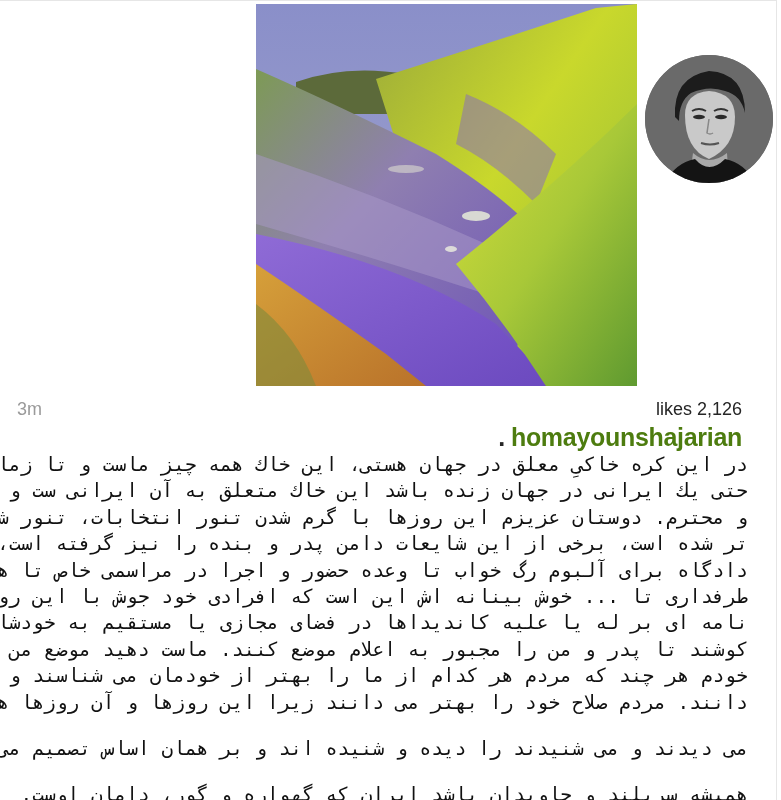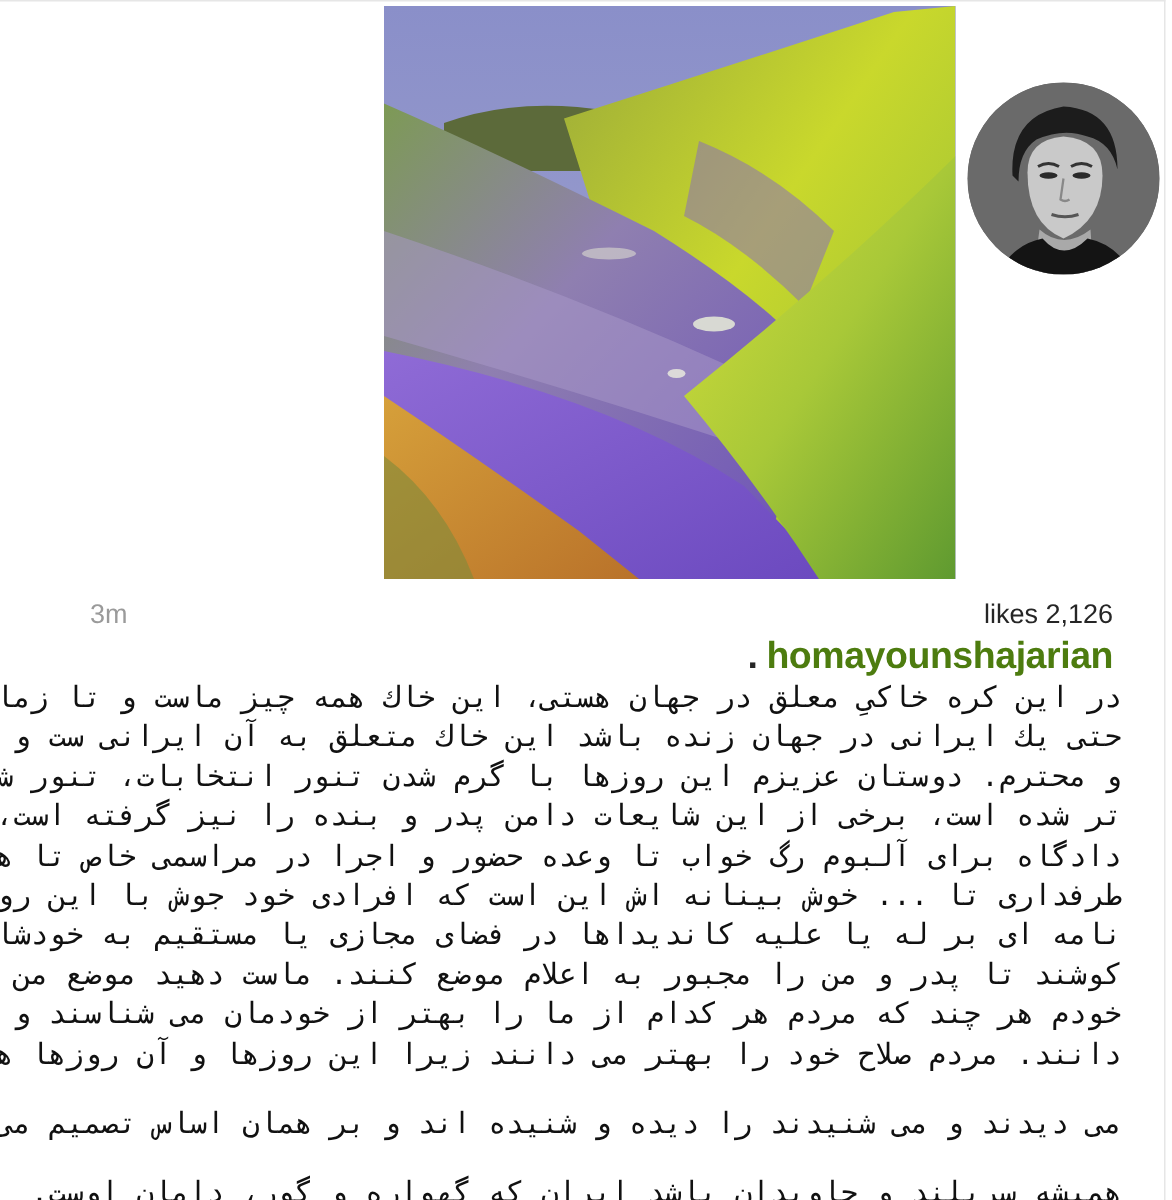--- a/index.html
+++ b/index.html
@@ -58,7 +58,6 @@
       font-family: "Liberation Sans", sans-serif;
       font-size: 18px;
       color: #9a9a9a;
-      margin-left: 43px;
     }
     .likes {
       position: absolute;

